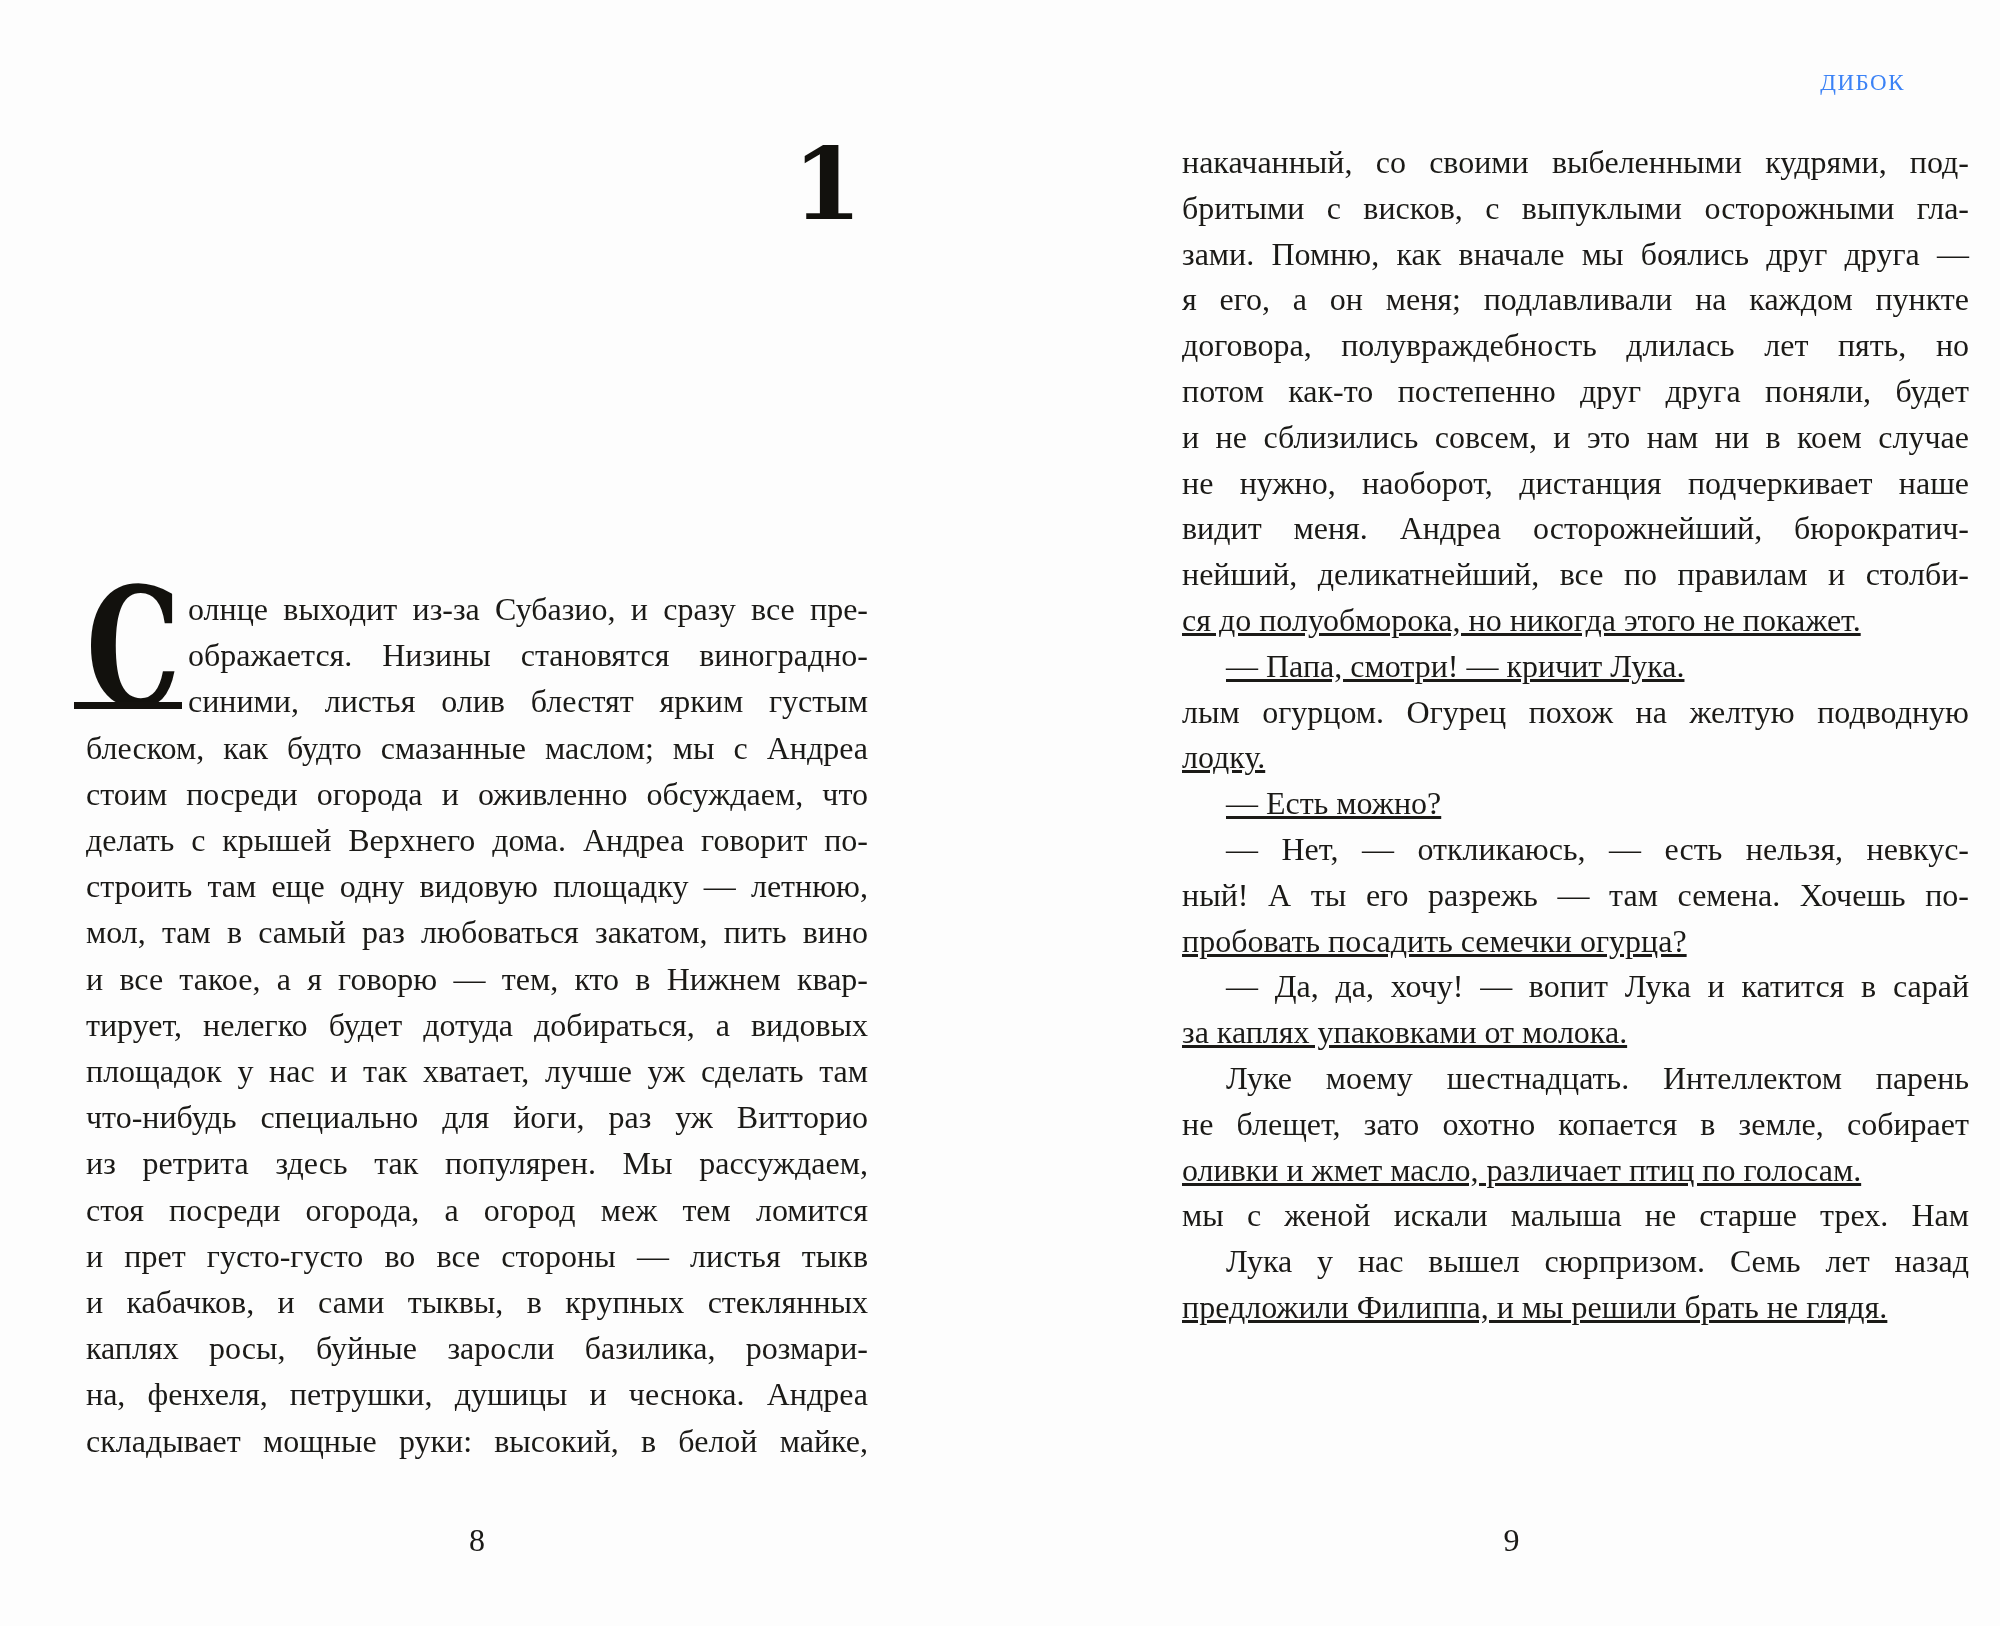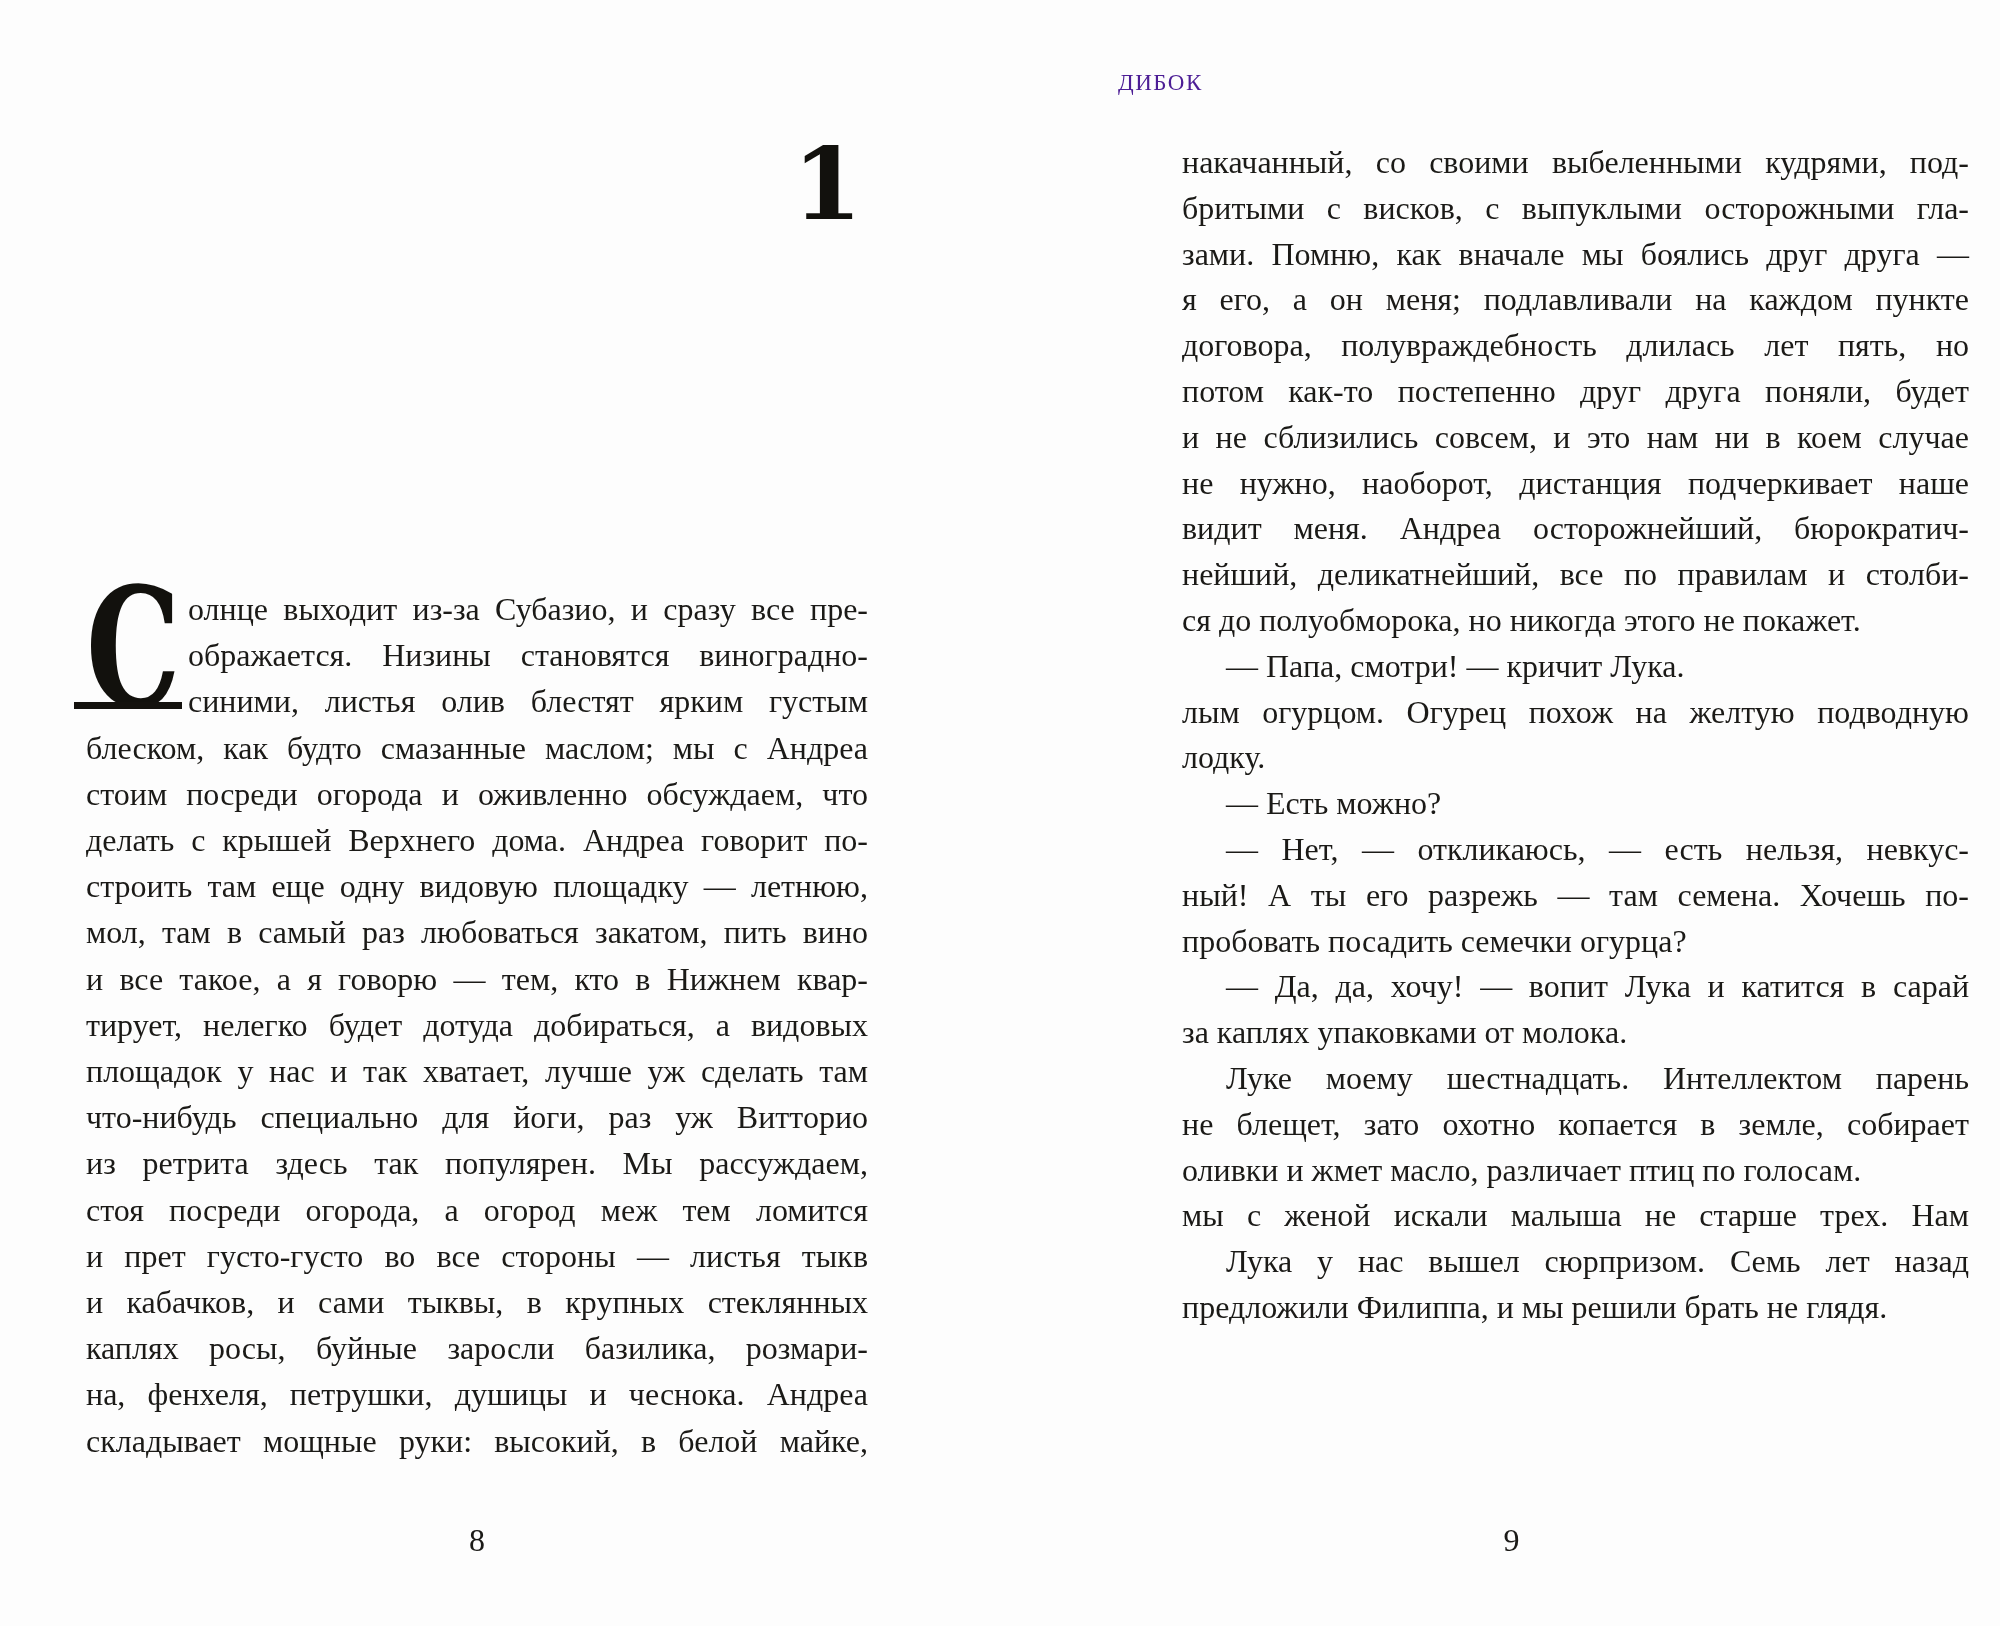--- a/index.html
+++ b/index.html
@@ -17,9 +17,10 @@
   .running-header {
     position: absolute;
     left: 1118px; top: 70px; width: 787px;
+    text-align: right;
     font-size: 23px;
     letter-spacing: 1.5px;
-    color: #4c1d95;
+    color: #3b82f6;
   }
 
   

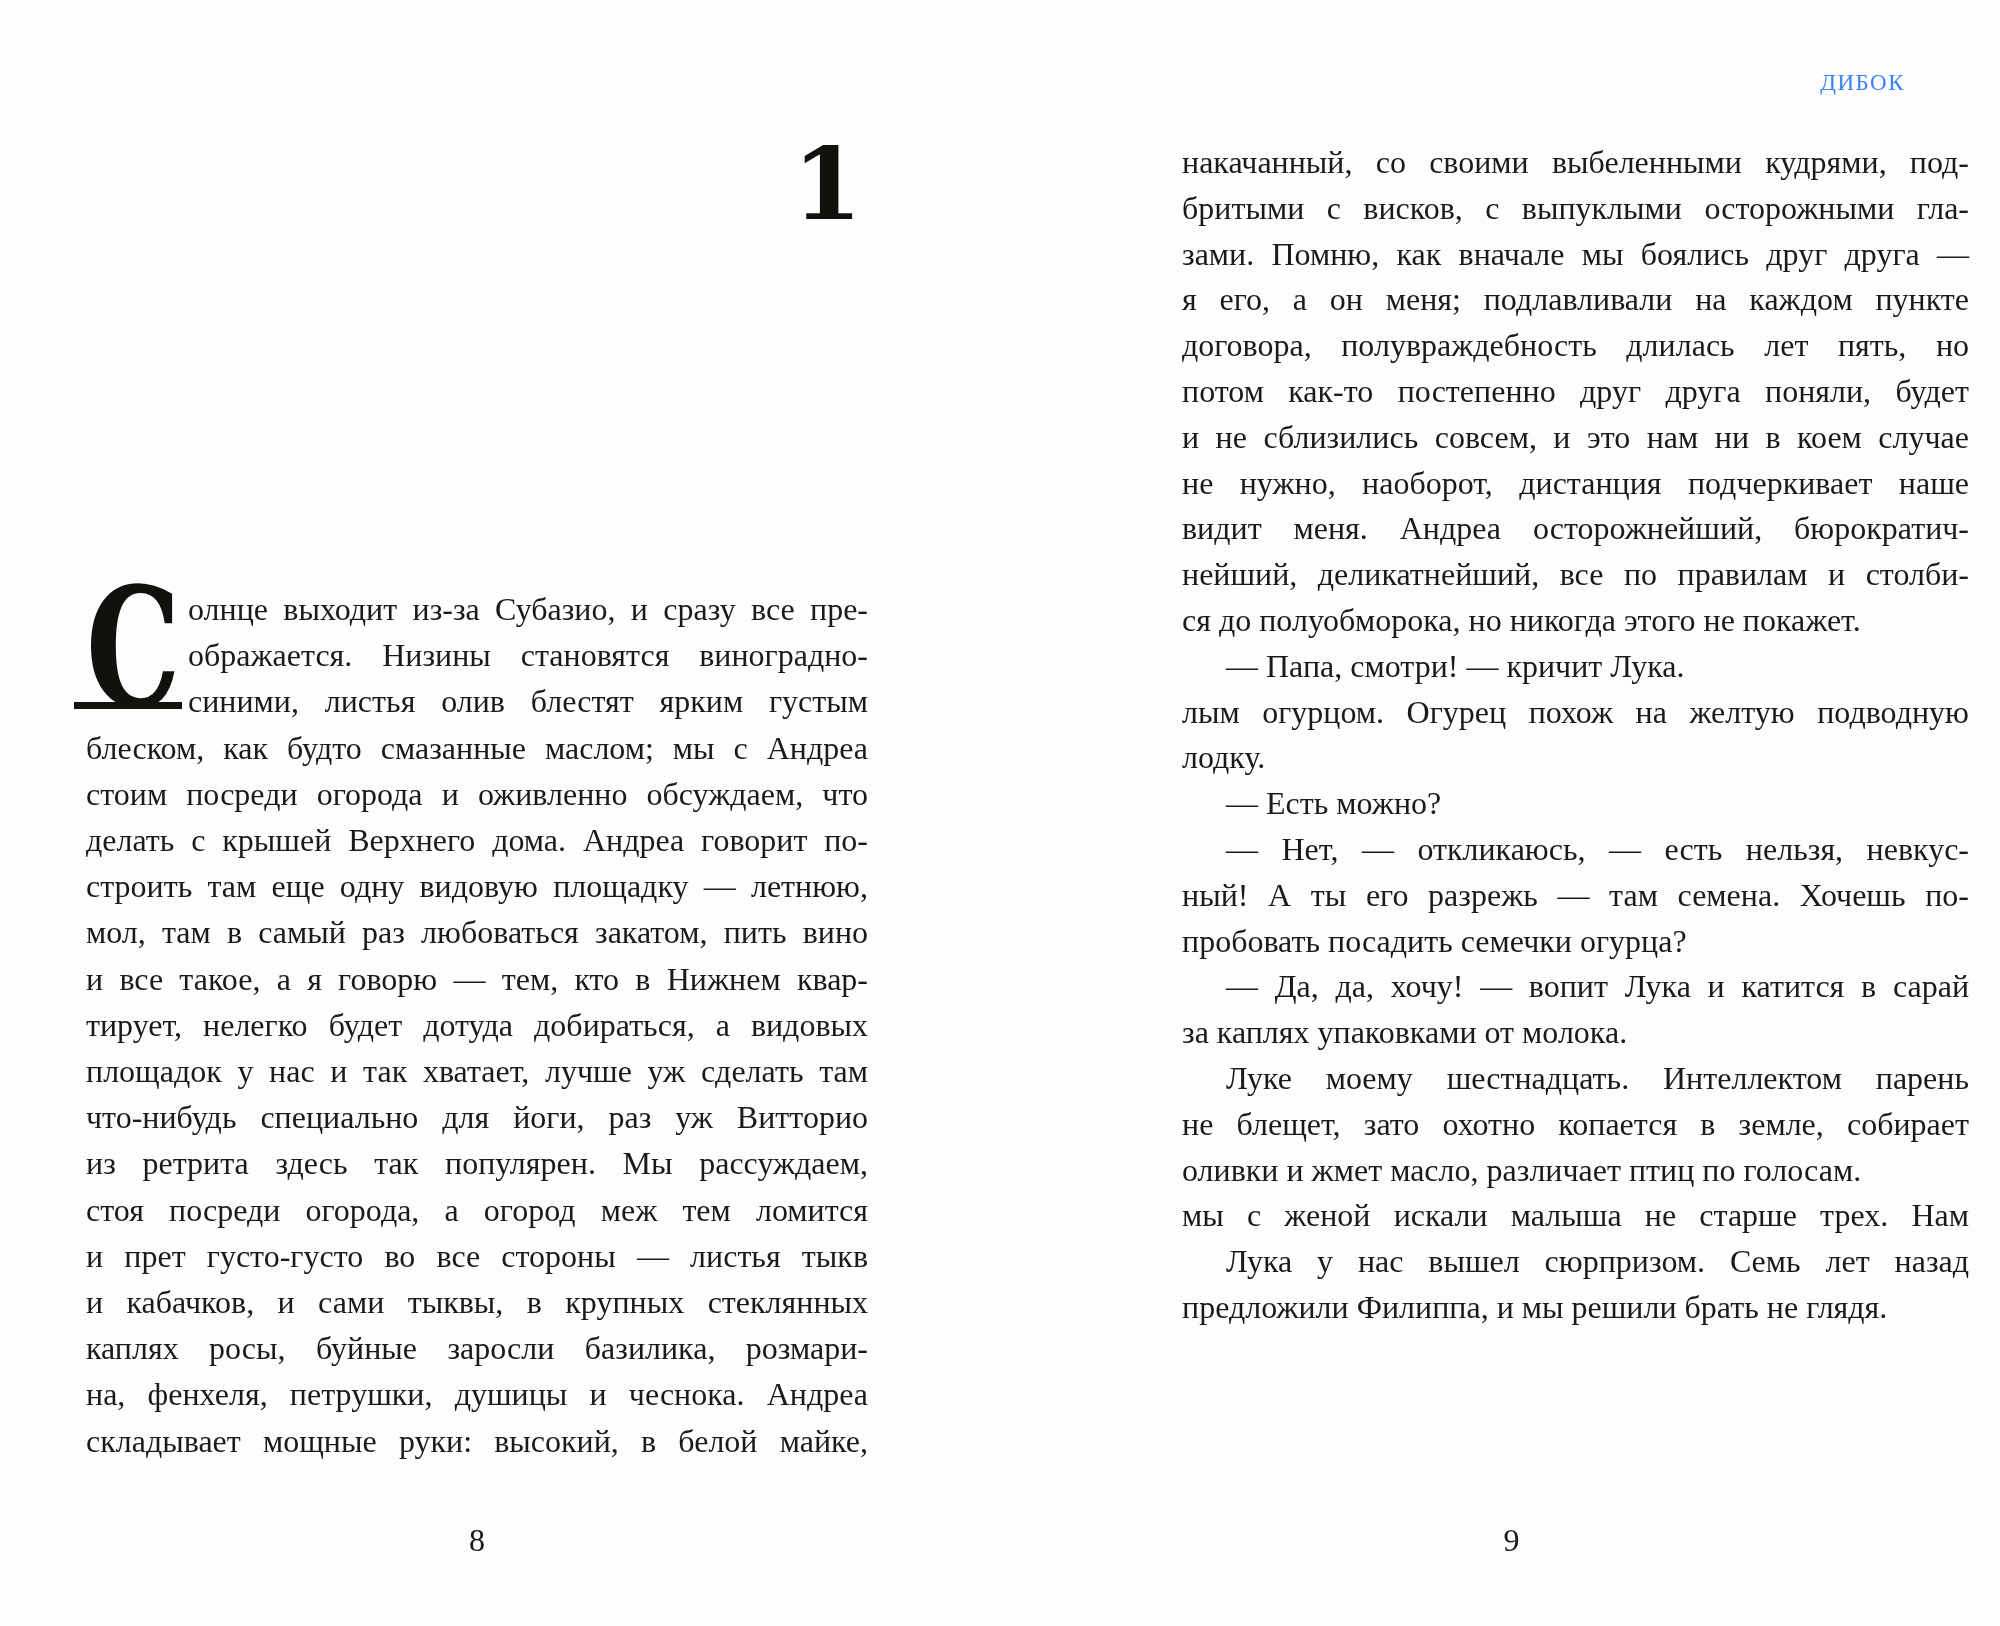--- a/index.html
+++ b/index.html
@@ -48,7 +48,7 @@
     text-align: justify;
     text-align-last: justify;
   }
-  .pline.endpara { text-align-last: left; }
+  .pline.endpara { text-align-last: left; text-decoration: underline; }
   .pline.indent  { text-indent: 44px; }
 
   

